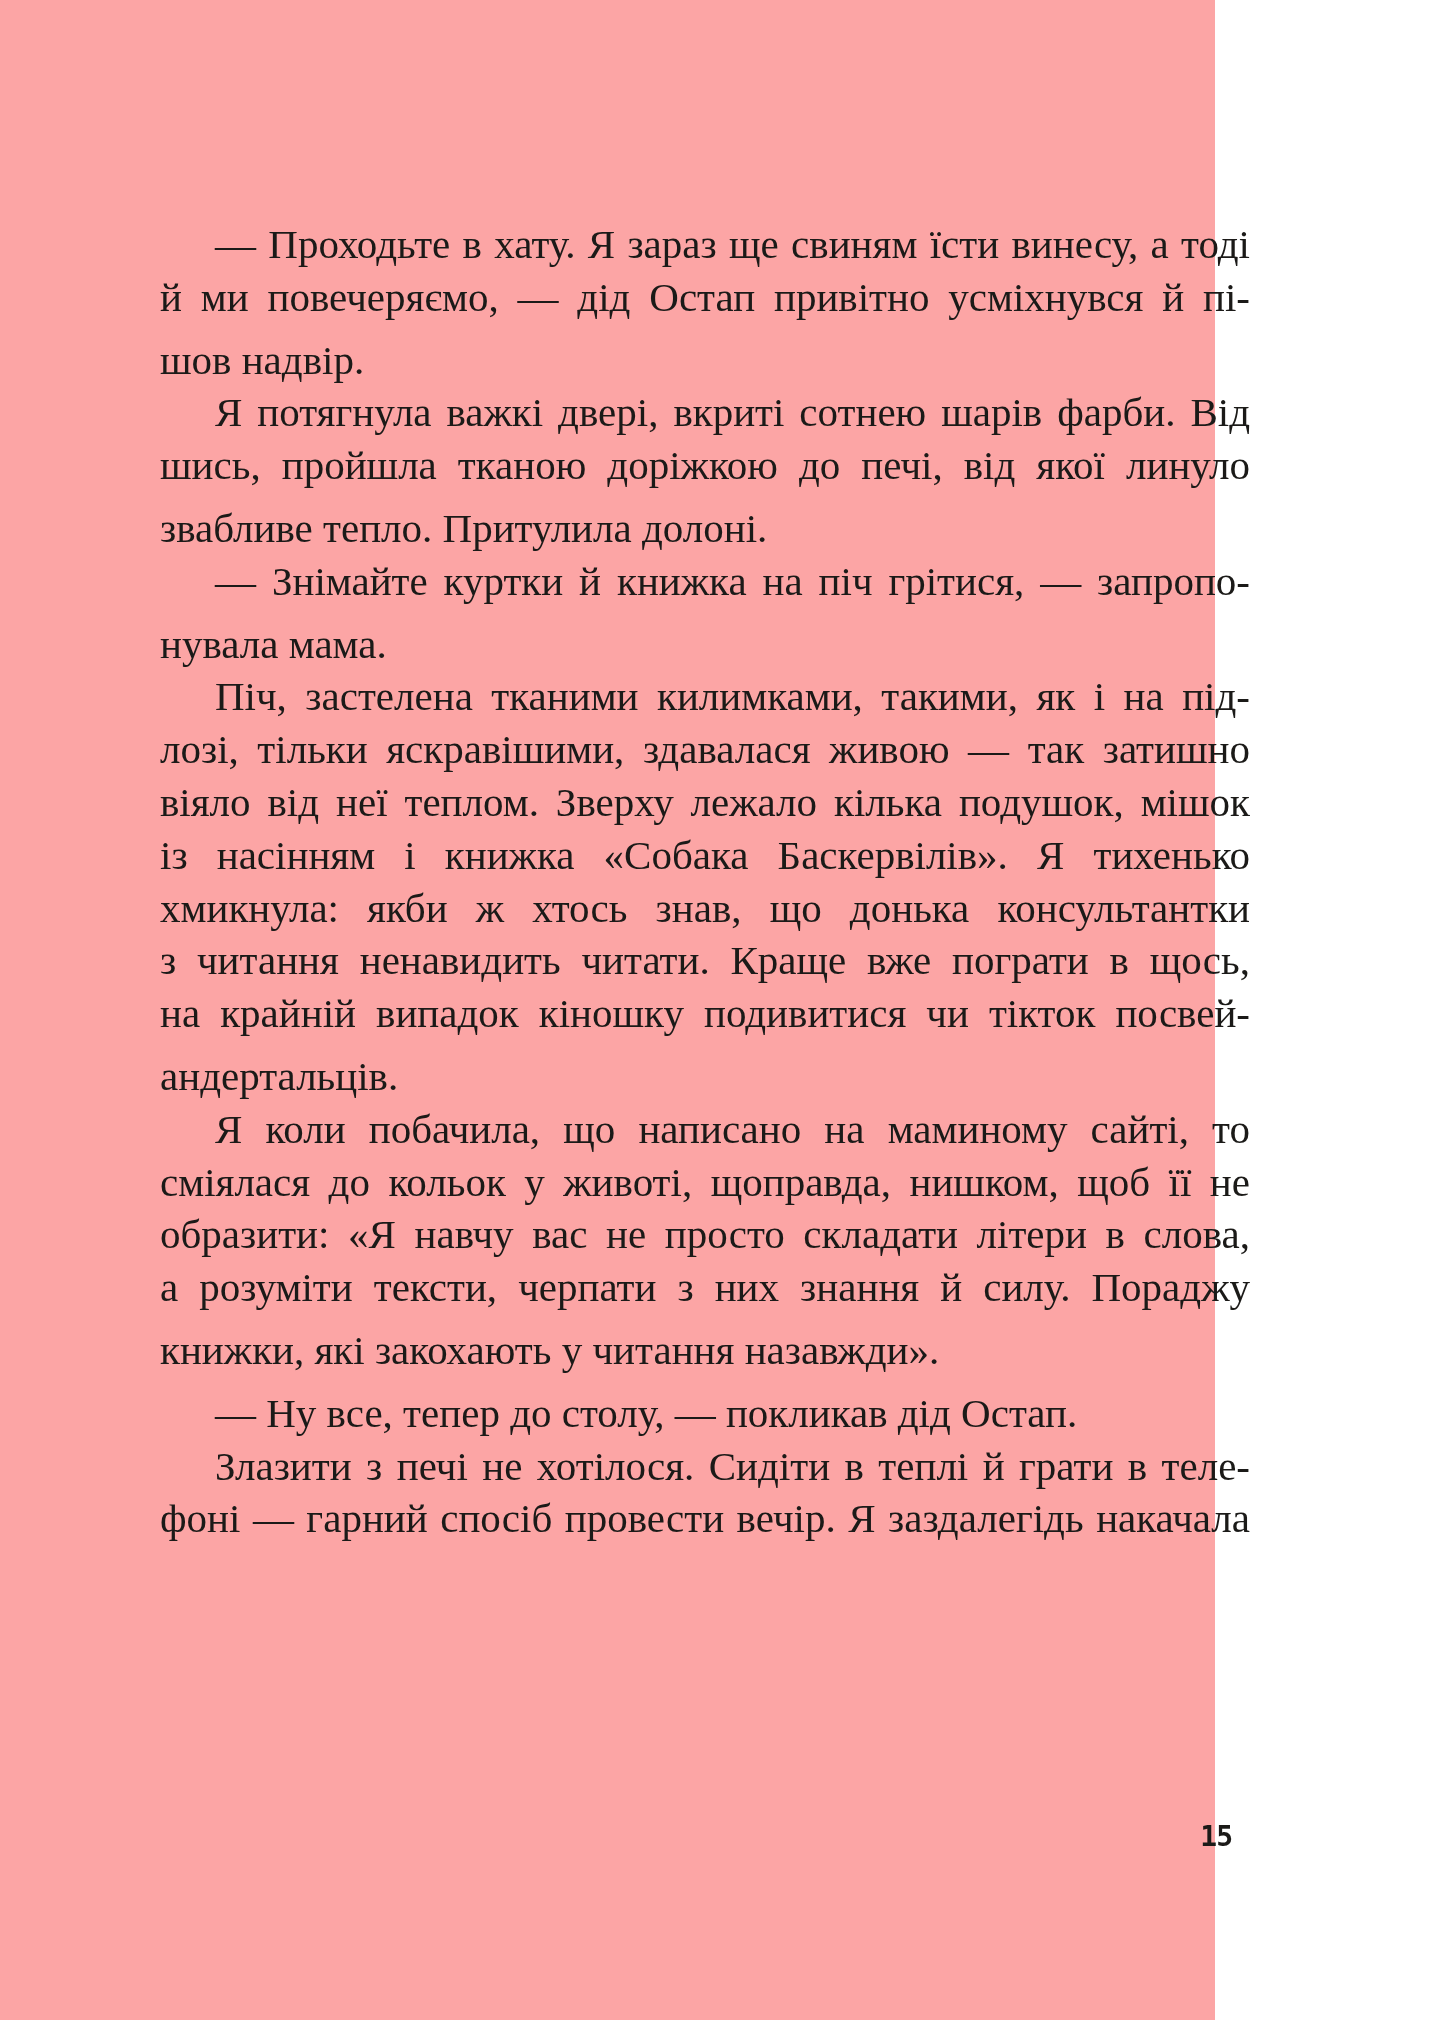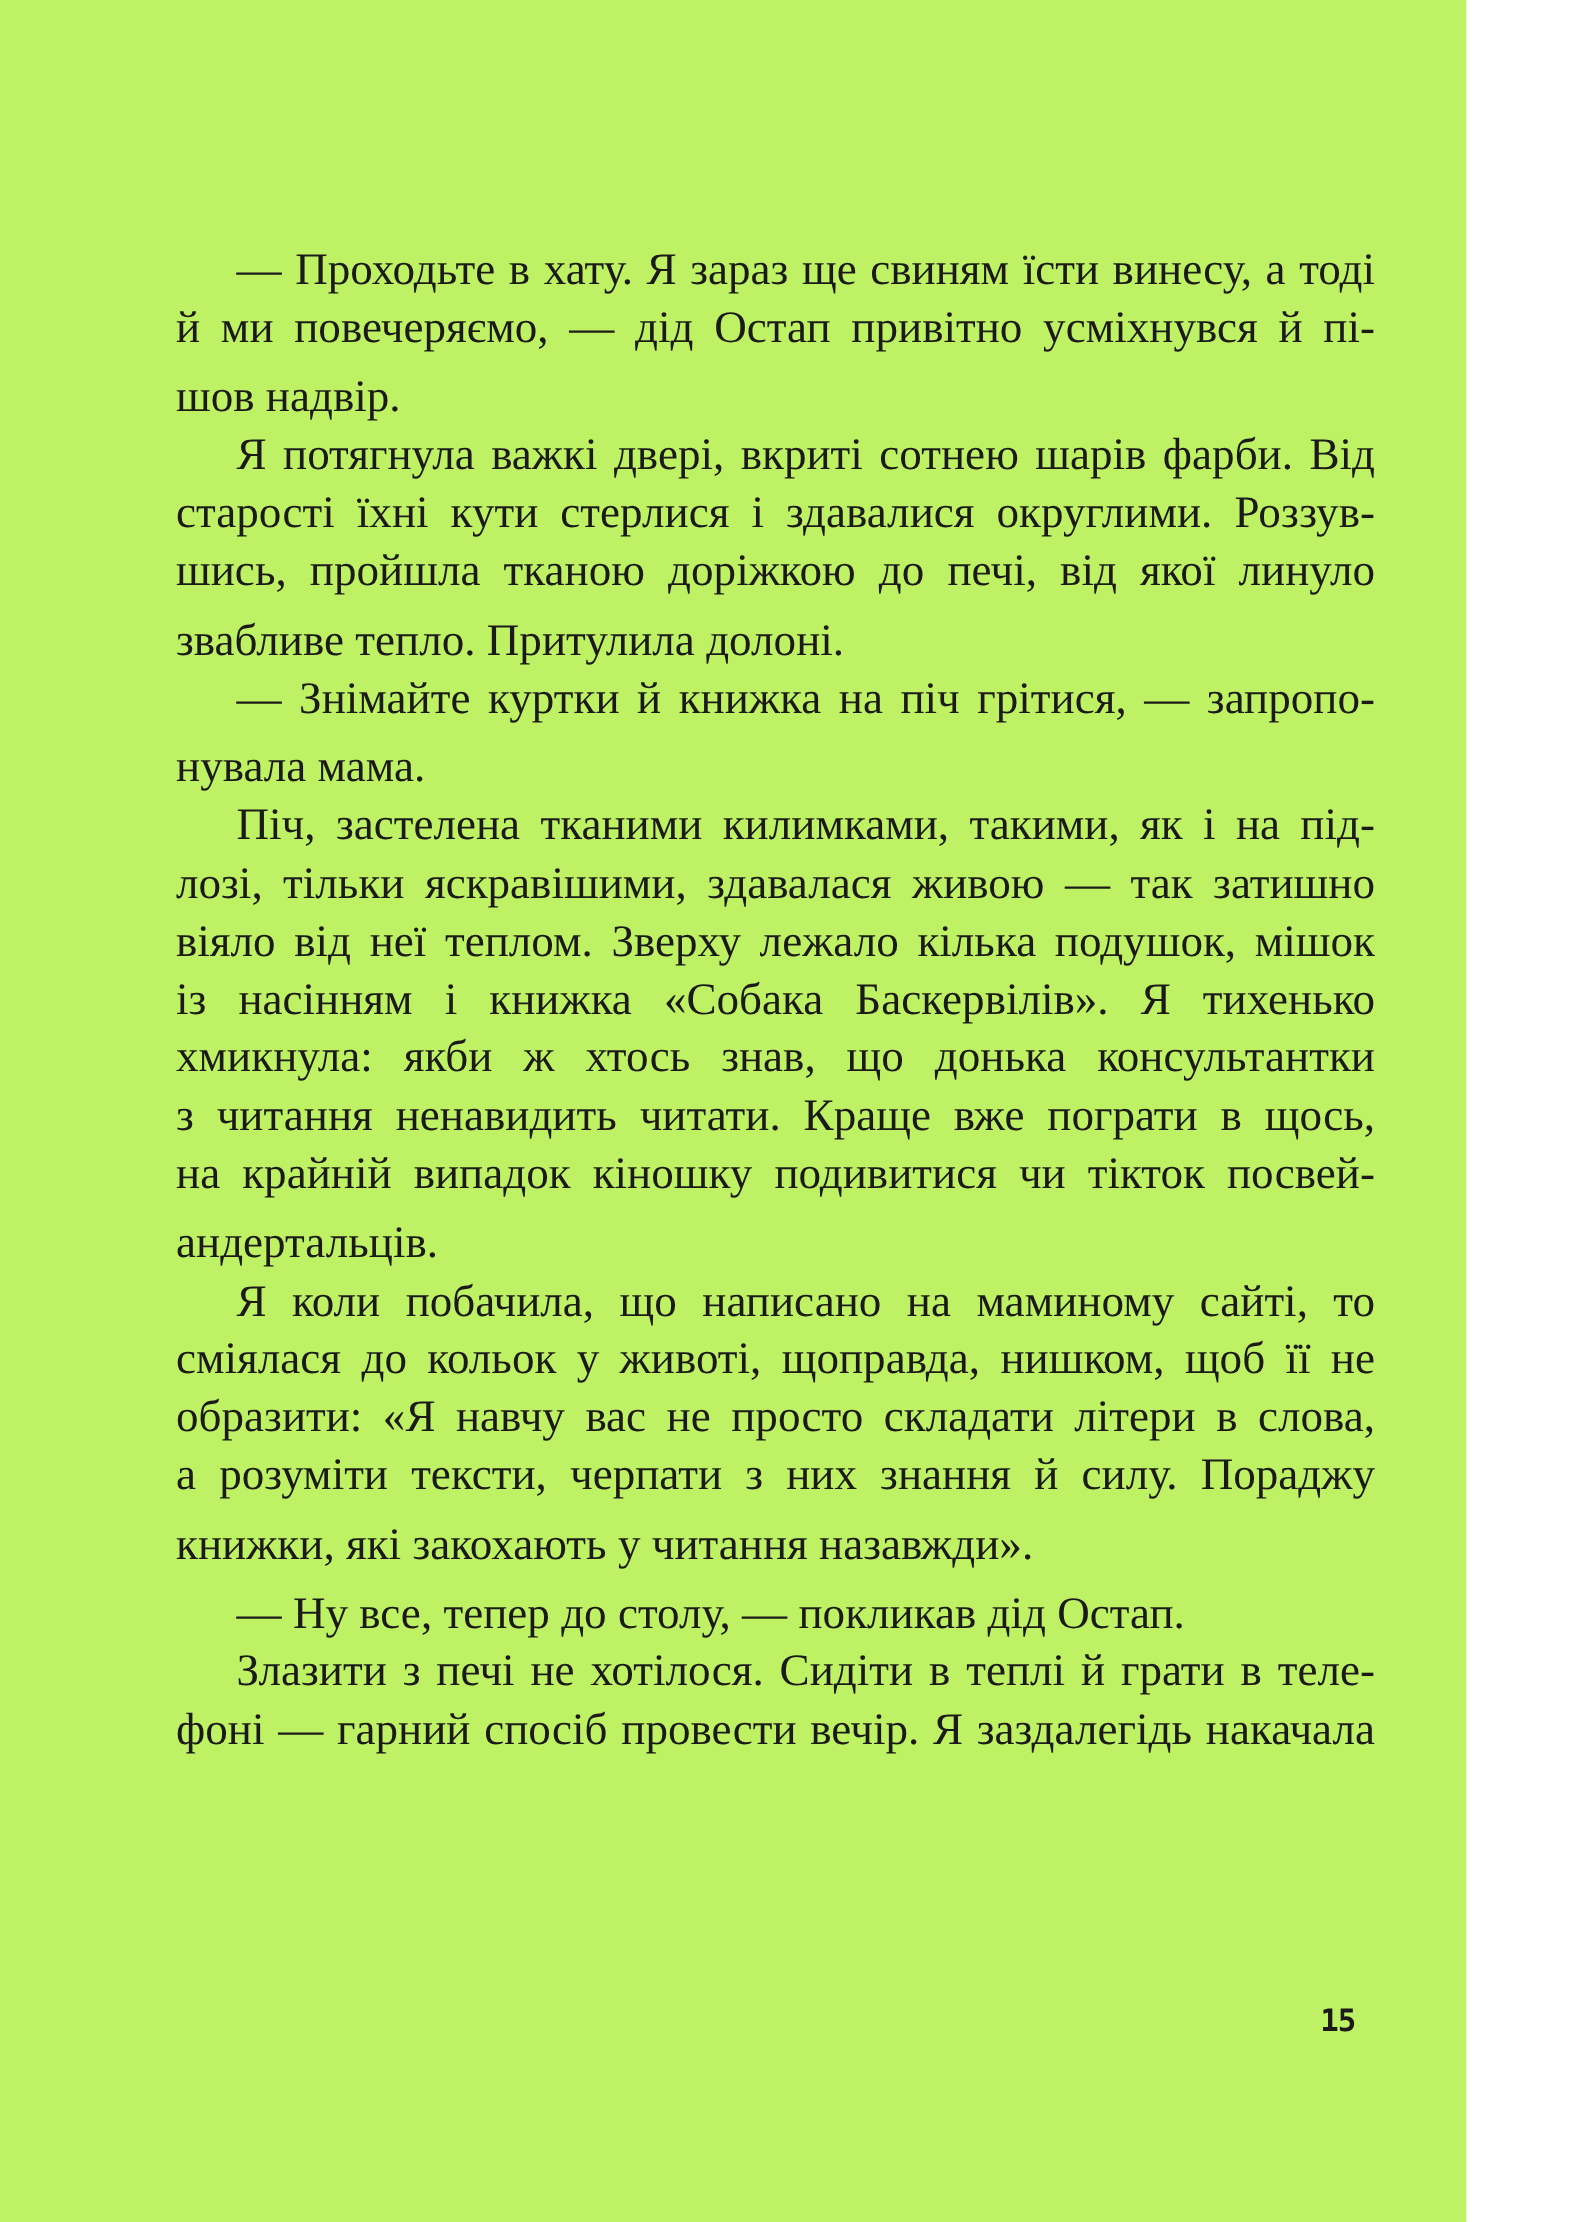--- a/index.html
+++ b/index.html
@@ -15,9 +15,9 @@
   }
   .page {
     position: relative;
-    width: 1333px;
+    width: 1215px;
     height: 2020px;
-    background: #bef264;
+    background: #fca5a5;
     color: #1b1a18;
     font-family: "Liberation Serif", "DejaVu Serif", serif;
   }

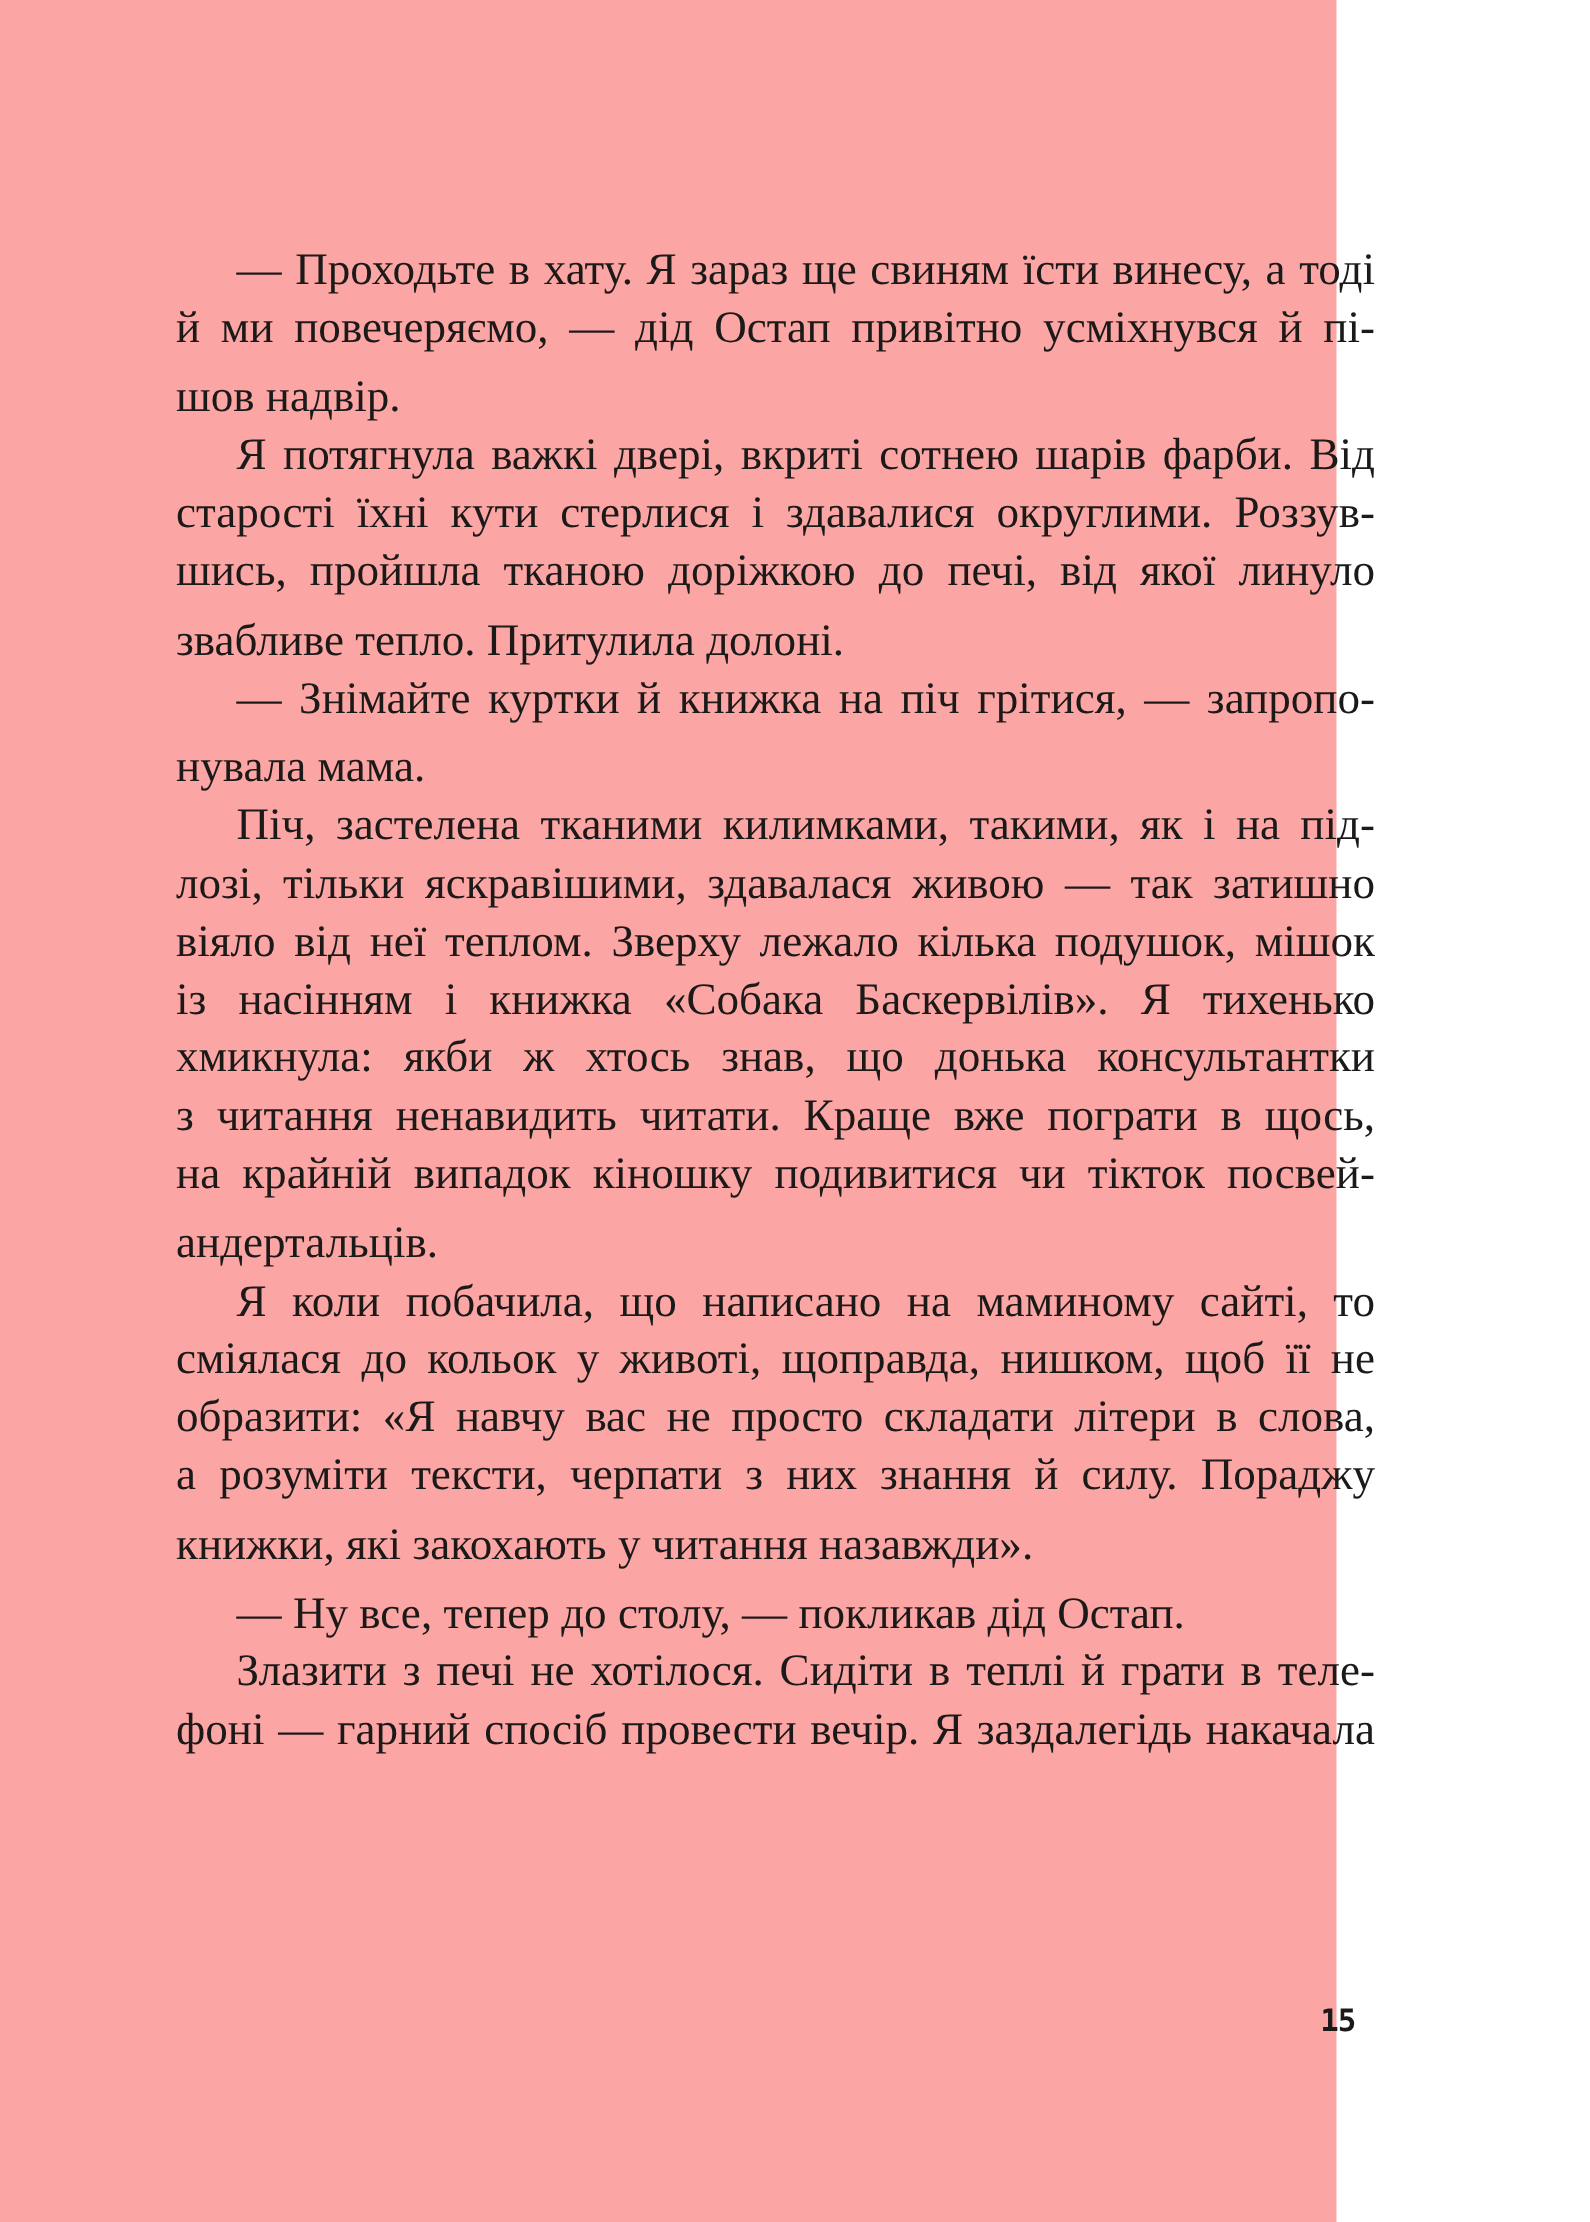--- a/index.html
+++ b/index.html
@@ -71,7 +71,6 @@
       </div>
       <div class="para">
         <div class="line indent">Я потягнула важкі двері, вкриті сотнею шарів фарби. Від</div>
-        <div class="line">старості їхні кути стерлися і здавалися округлими. Роззув-</div>
         <div class="line">шись, пройшла тканою доріжкою до печі, від якої линуло</div>
         <div class="line last">звабливе тепло. Притулила долоні.</div>
       </div>

